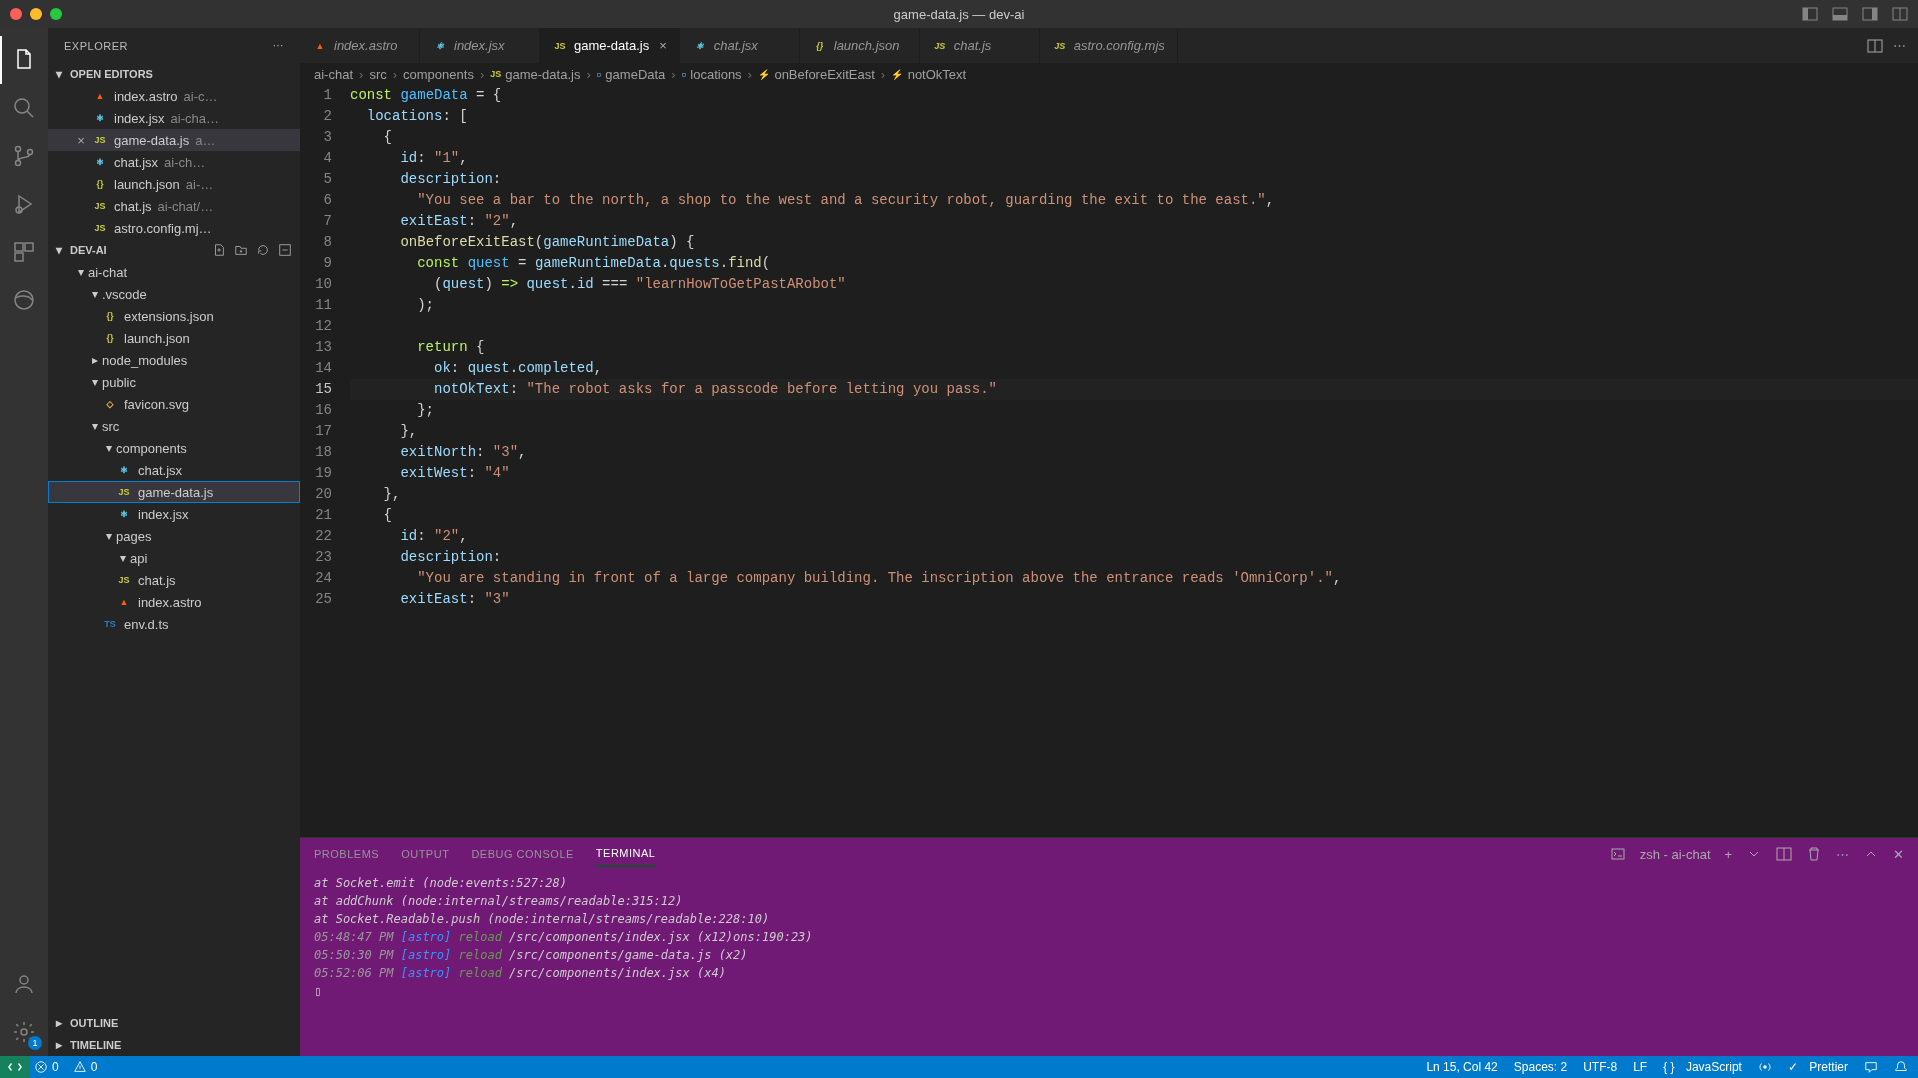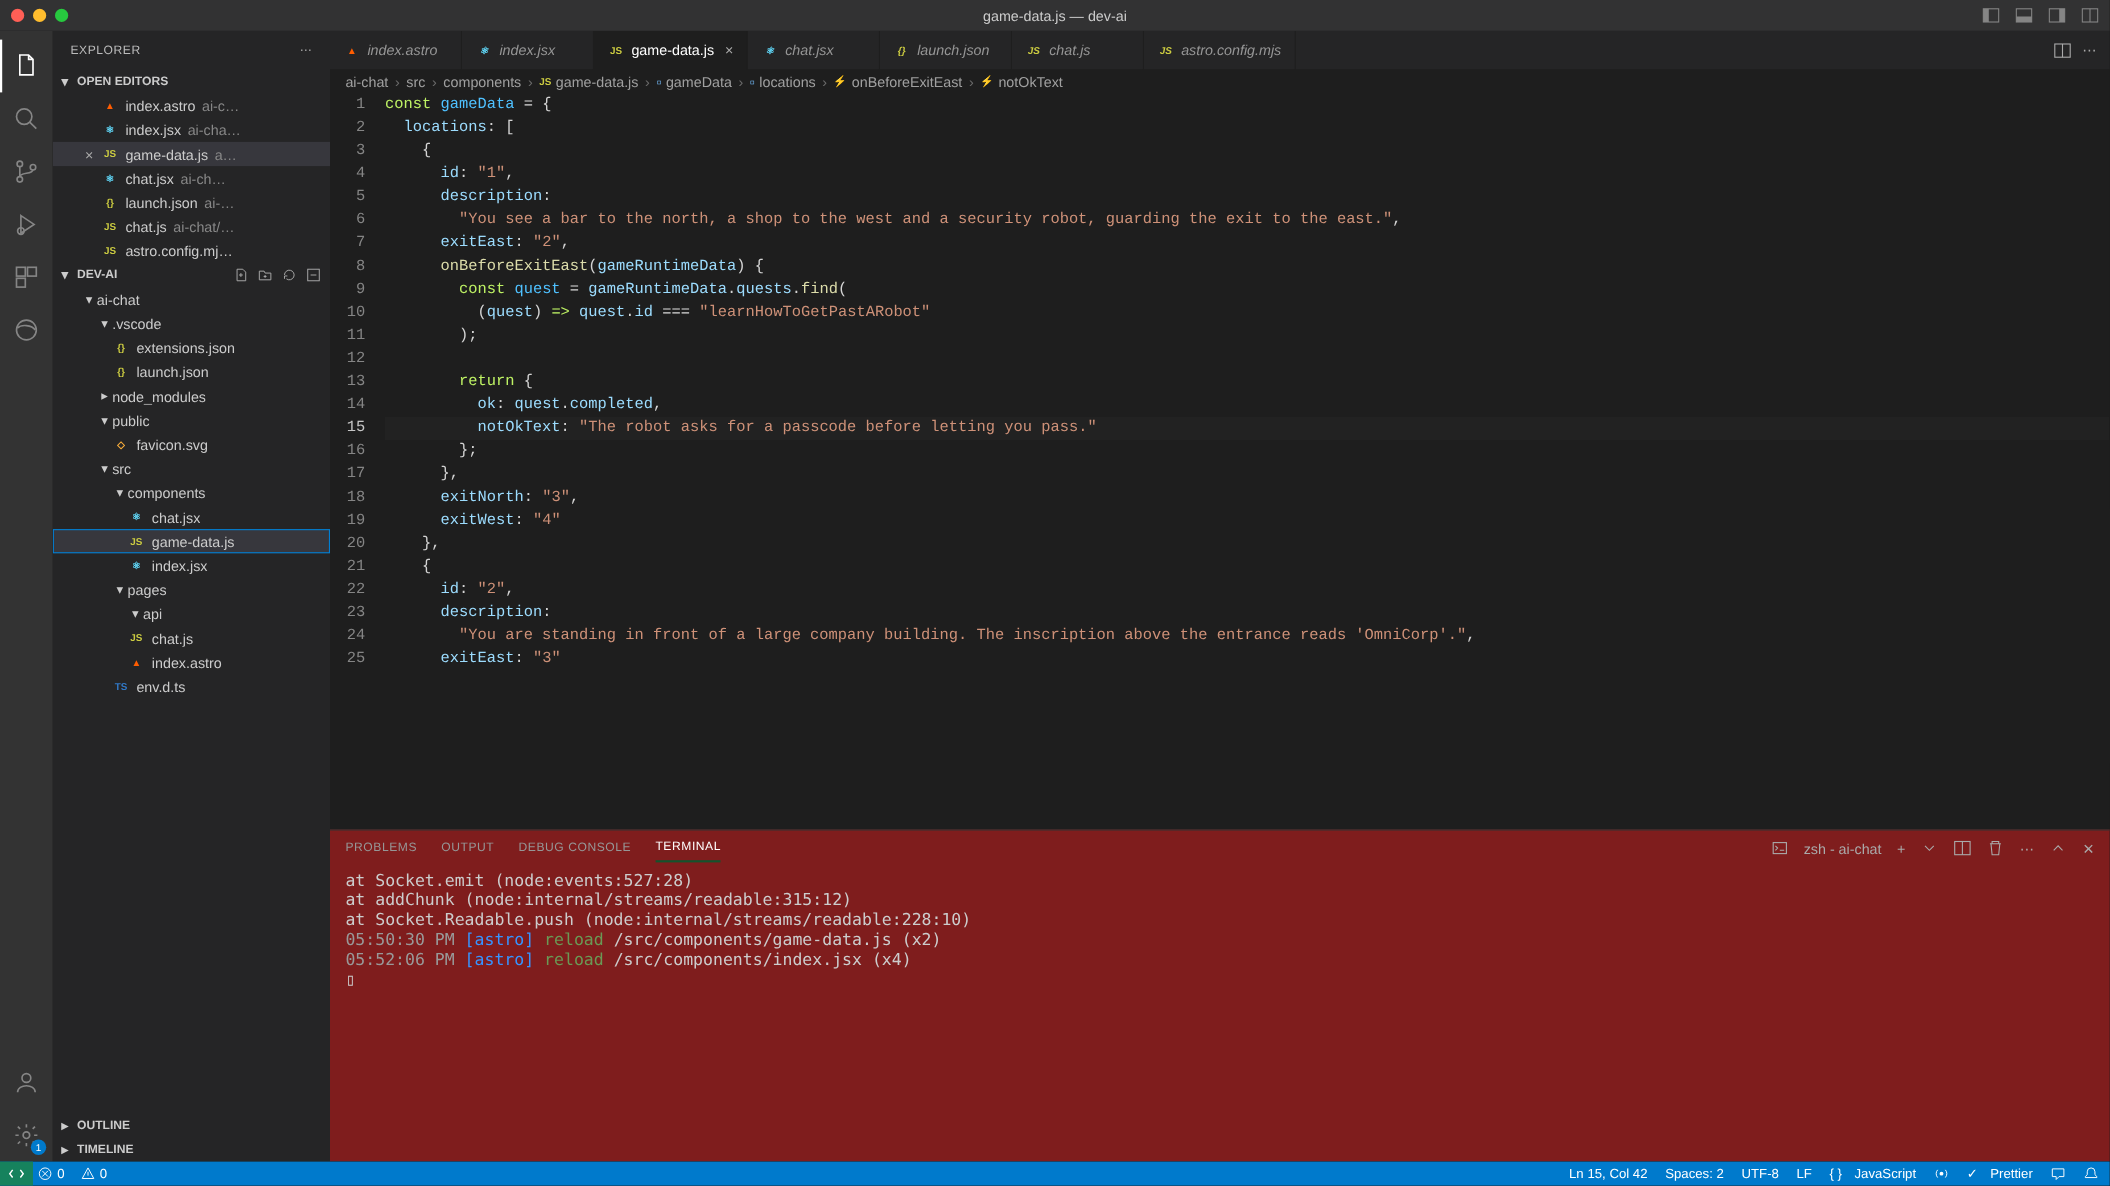--- a/index.html
+++ b/index.html
@@ -179,9 +179,9 @@
 .tk-prop { color: #9cdcfe; }
 .tk-punc { color: #d4d4d4; }
 .panel {
-  height: 302px;
+  height: 219px;
   border-top: 1px solid #333;
-  background: #7f1d1d;
+  background: #701a75;
   display: flex; flex-direction: column;
 }
 .panel-tabs {

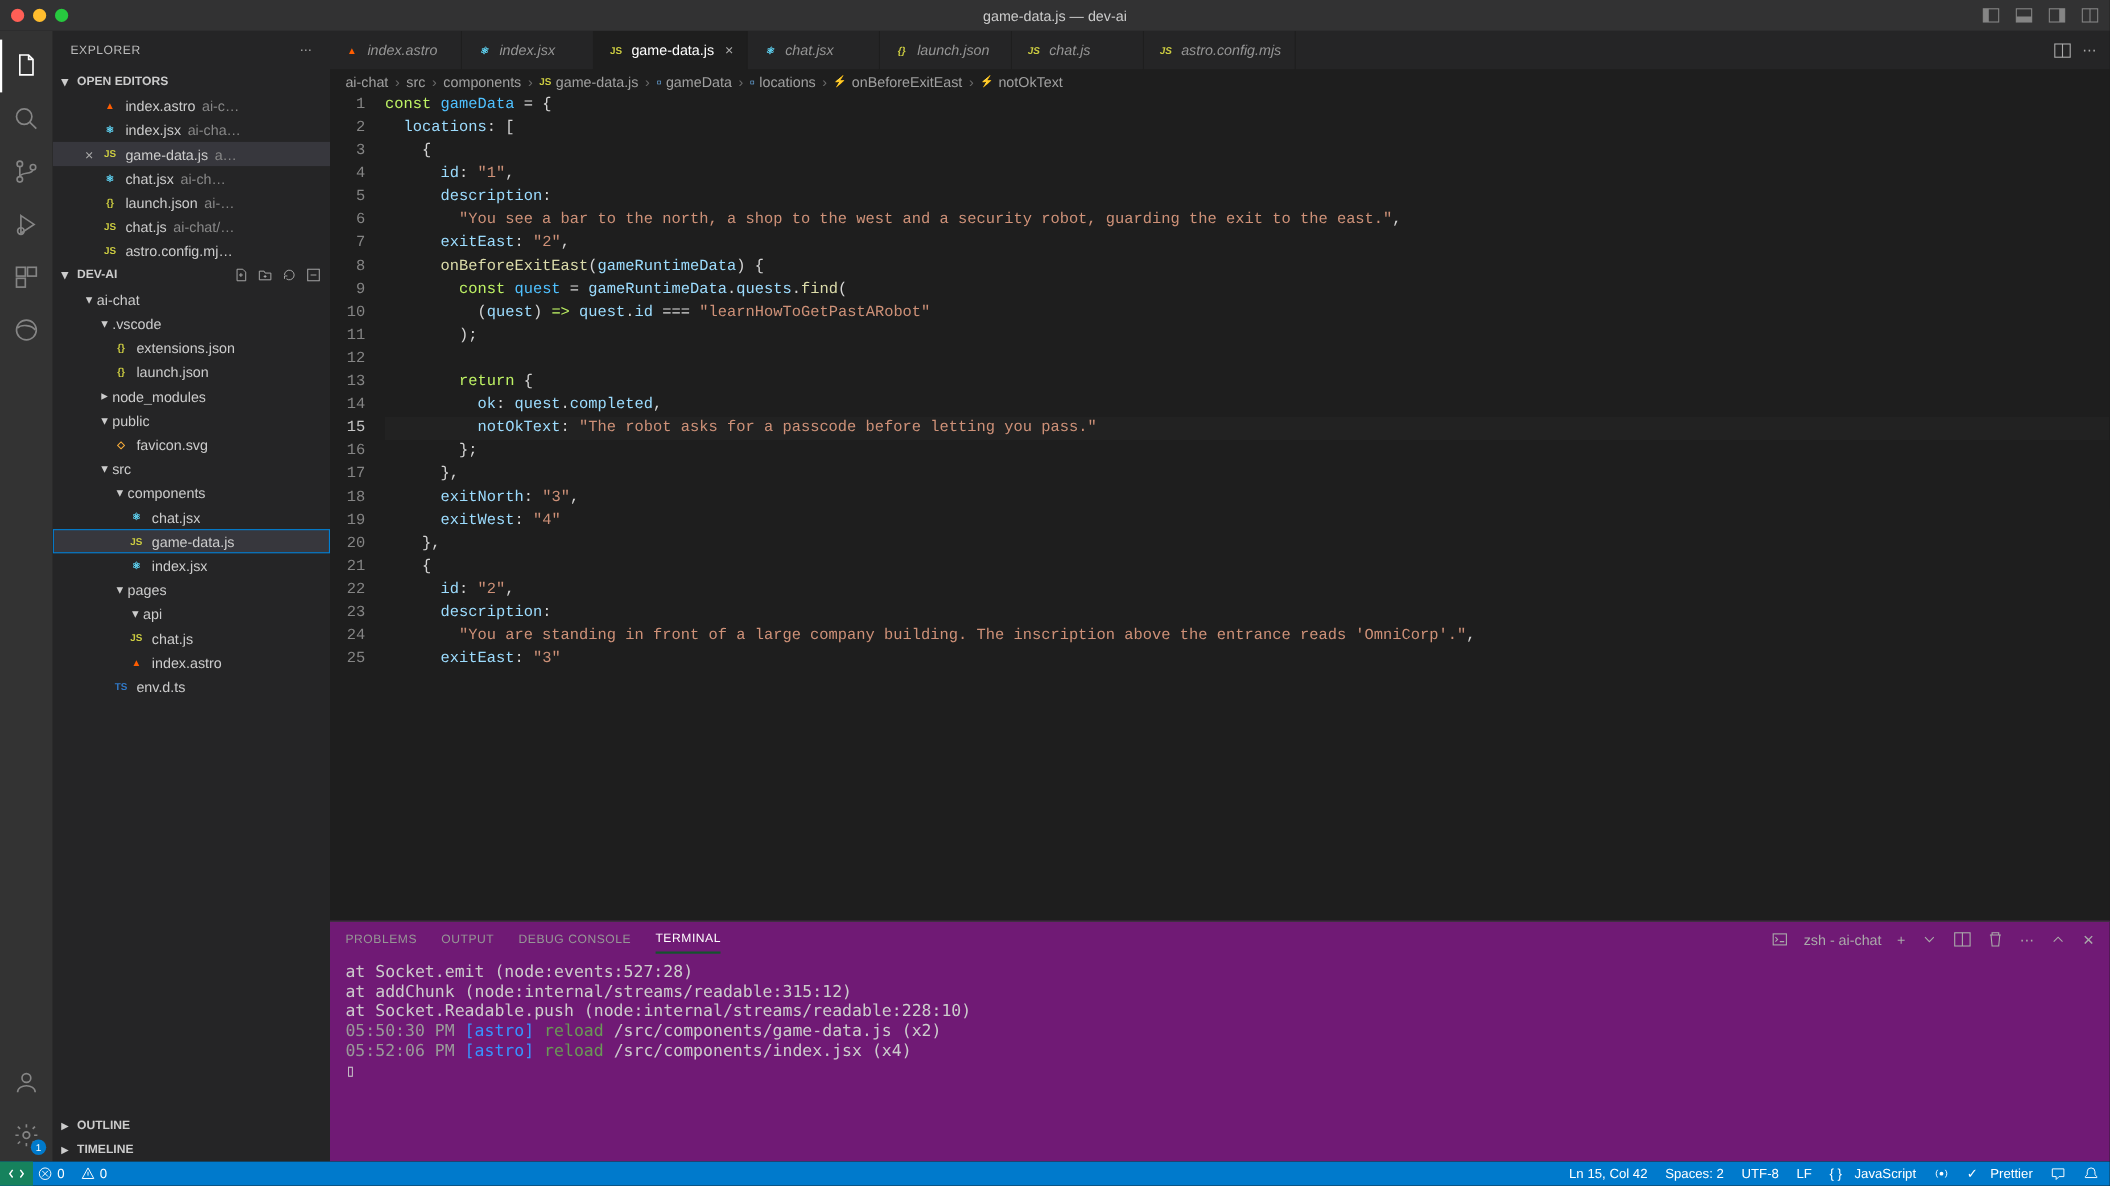--- a/index.html
+++ b/index.html
@@ -201,10 +201,11 @@
   flex: 1;
   padding: 4px 14px;
   font-family: Menlo, Monaco, monospace;
-  font-size: 15px;
+  font-size: 12px;
   line-height: 18px;
   color: #cccccc;
   overflow: hidden;
+  font-style: italic;
 }
 .term-time { color: #999; }
 .term-tag { color: #3794ff; }

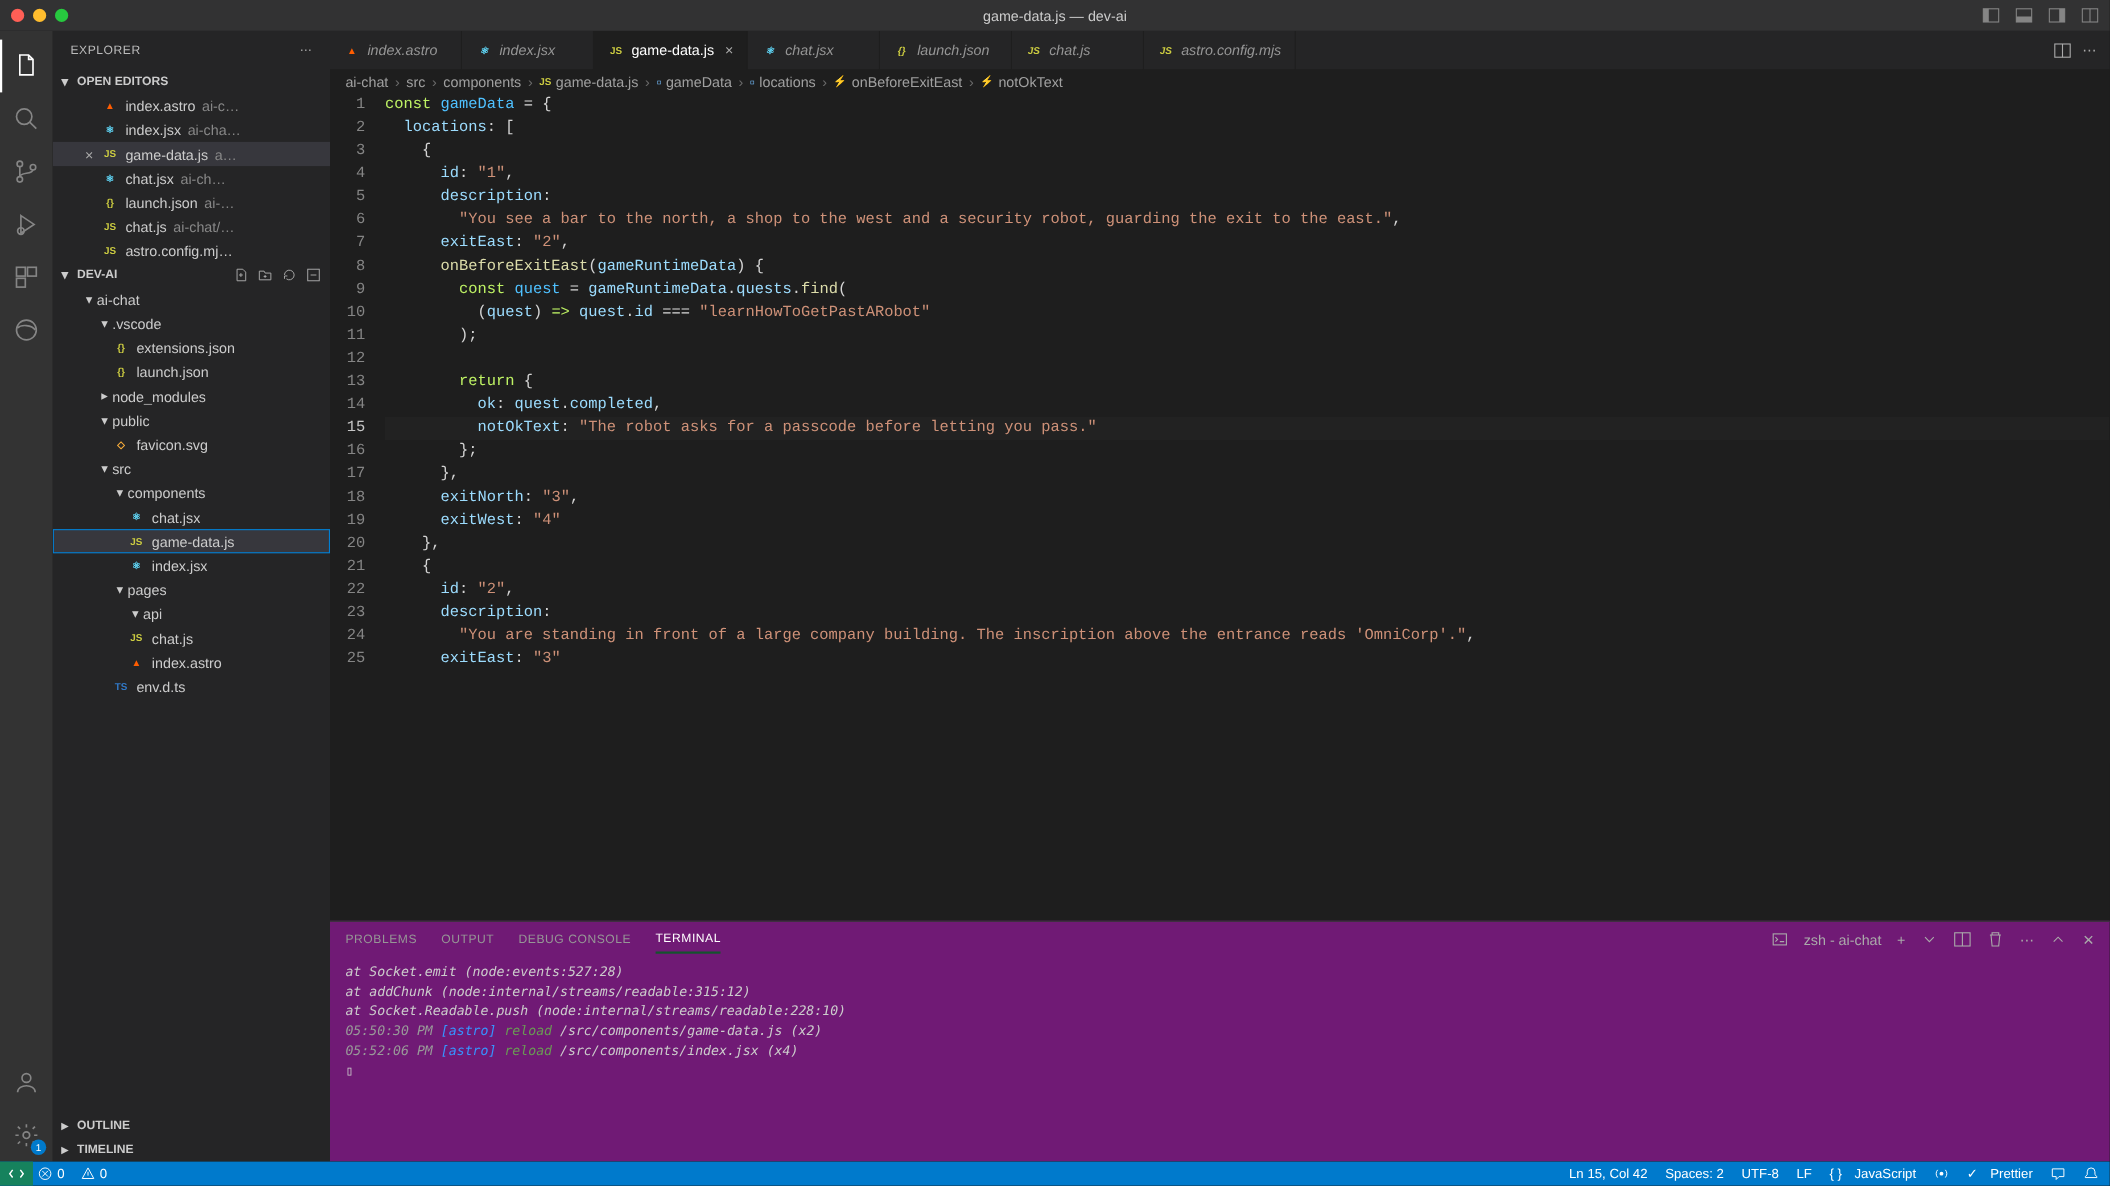--- a/index.html
+++ b/index.html
@@ -617,6 +617,7 @@
           <div>    at Socket.emit (node:events:527:28)</div>
           <div>    at addChunk (node:internal/streams/readable:315:12)</div>
           <div>    at Socket.Readable.push (node:internal/streams/readable:228:10)</div>
+          <div><span class="term-time">05:48:47 PM</span> <span class="term-tag">[astro]</span> <span class="term-green">reload</span> /src/components/index.jsx (x12)ons:190:23)</div>
           <div><span class="term-time">05:50:30 PM</span> <span class="term-tag">[astro]</span> <span class="term-green">reload</span> /src/components/game-data.js (x2)</div>
           <div><span class="term-time">05:52:06 PM</span> <span class="term-tag">[astro]</span> <span class="term-green">reload</span> /src/components/index.jsx (x4)</div>
           <div>▯</div>

